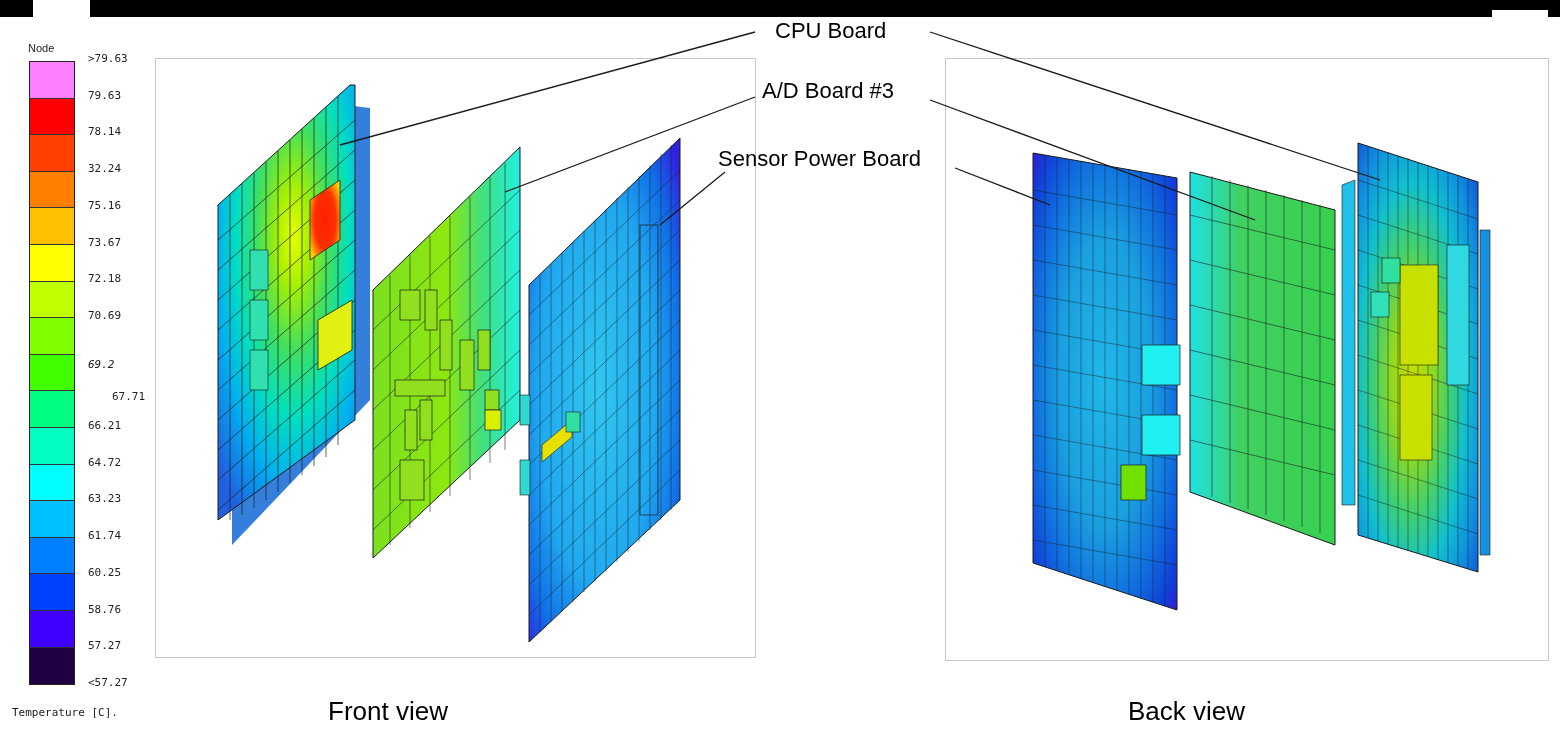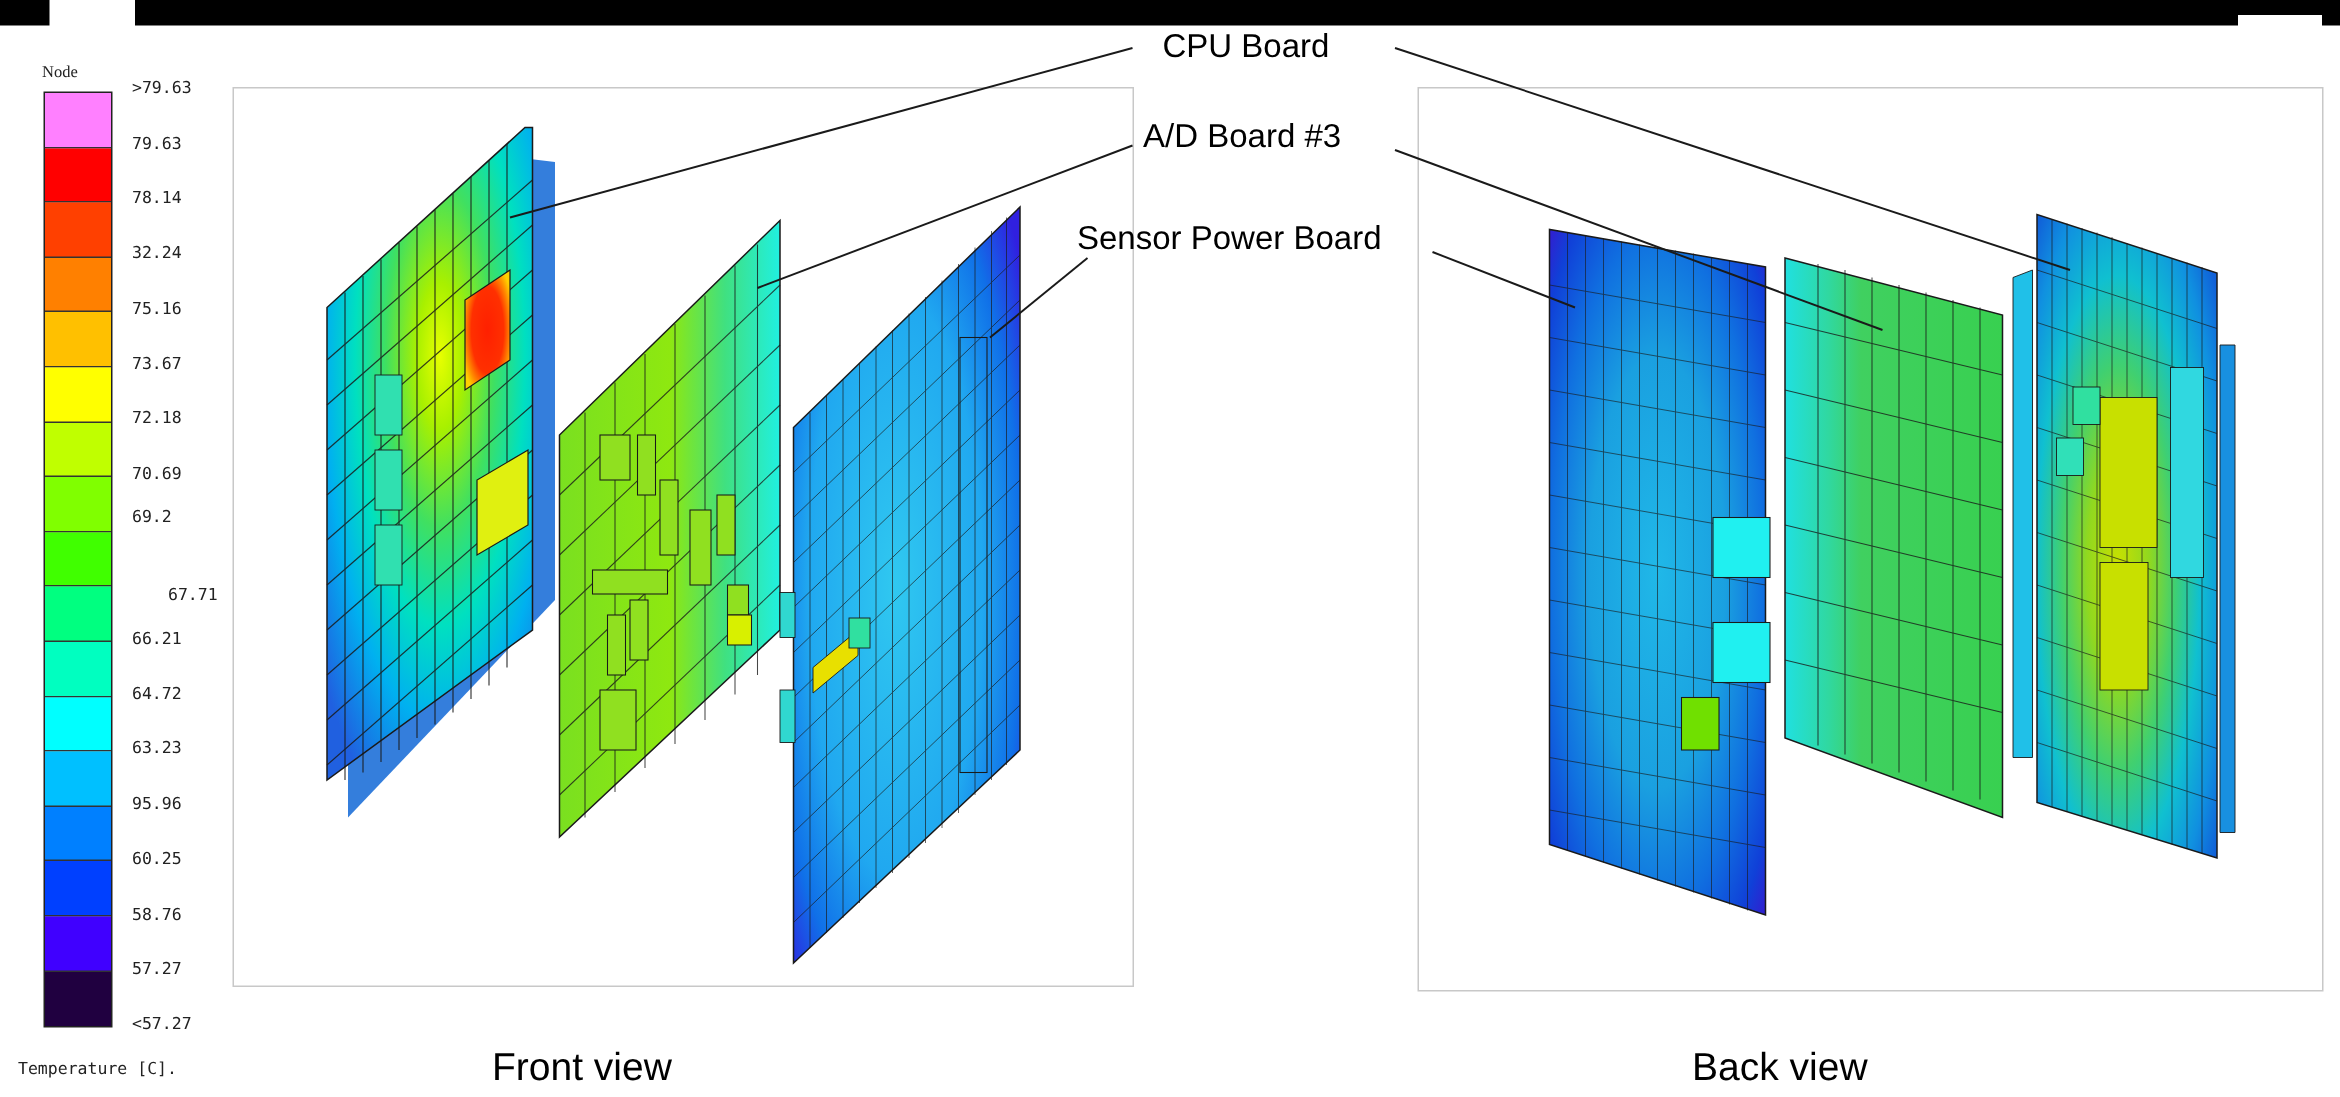--- a/index.html
+++ b/index.html
@@ -6,7 +6,7 @@
   html, body { width:1560px; height:731px; background:#ffffff; overflow:hidden; }
   body { position:relative; font-family:"Liberation Sans", sans-serif; }
   .topbar { position:absolute; top:0; height:17px; background:#000; }
-  .legend-title { position:absolute; left:0; top:0; font-family:Liberation Serif, serif; font-size:11px; color:#222; }
+  .legend-title { position:absolute; left:0; top:0; font-family:Liberation Sans, sans-serif; font-size:11px; color:#222; }
   .legend-bar { position:absolute; left:29px; top:61px; width:46px; border:1px solid #222; }
   .swatch { width:100%; height:36.6px; border-bottom:1px solid #333; }
   .swatch:last-child { border-bottom:none; }

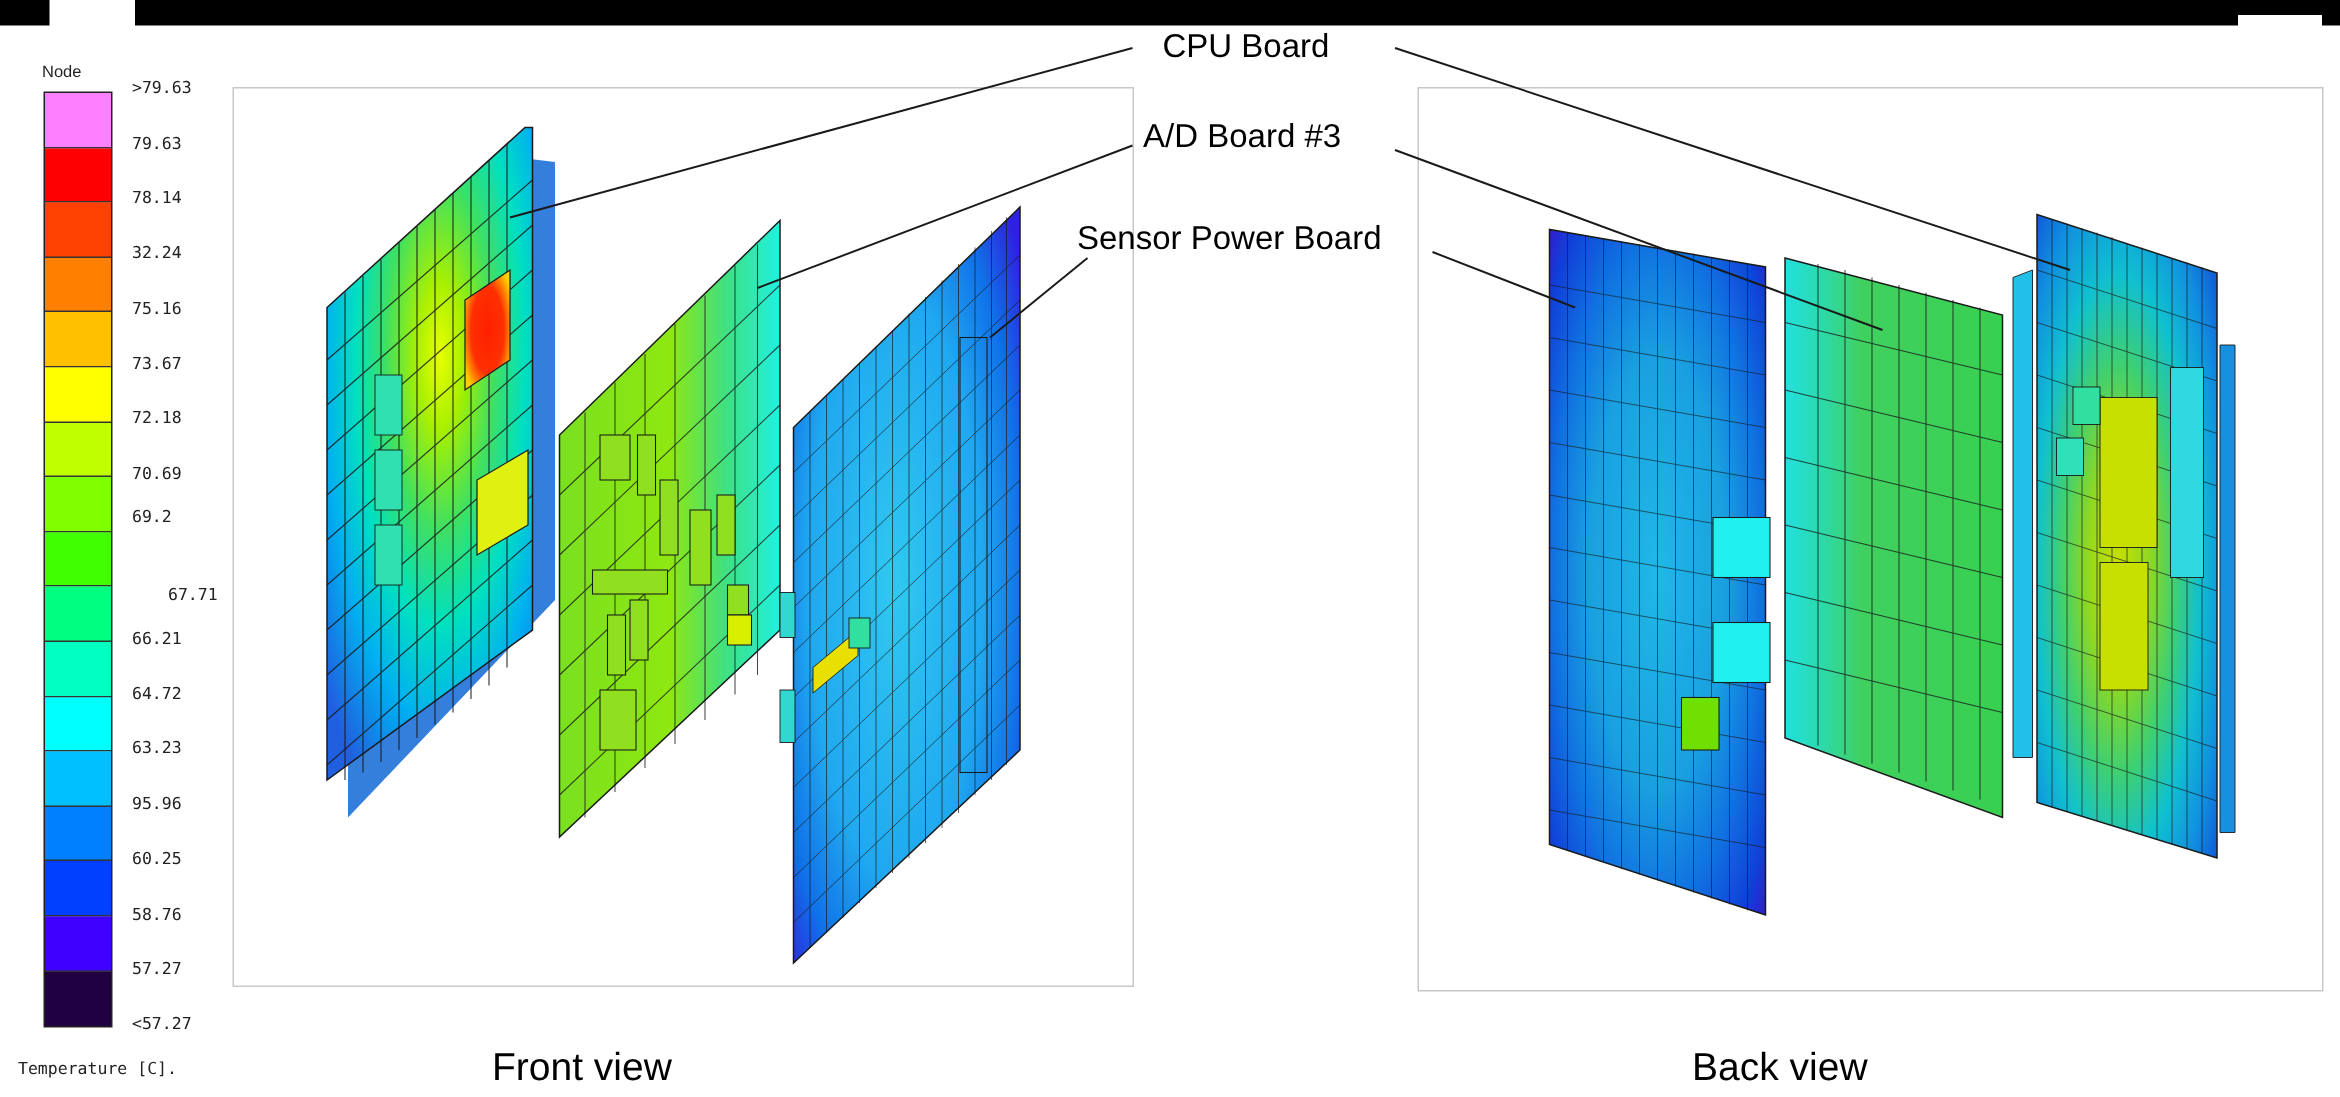--- a/index.html
+++ b/index.html
@@ -55,7 +55,7 @@
       <div class="tick" style="top: 235.5px;">73.67</div>
       <div class="tick" style="top: 272.2px;">72.18</div>
       <div class="tick" style="top: 308.9px;">70.69</div>
-      <div class="tick" style="top: 338px;">69.2</div>
+      <div class="tick" style="top: 358px; font-style: italic;">69.2</div>
       <div class="tick" style="top: 390px; margin-left: 24px;">67.71</div>
       <div class="tick" style="top: 419px;">66.21</div>
       <div class="tick" style="top: 455.7px;">64.72</div>

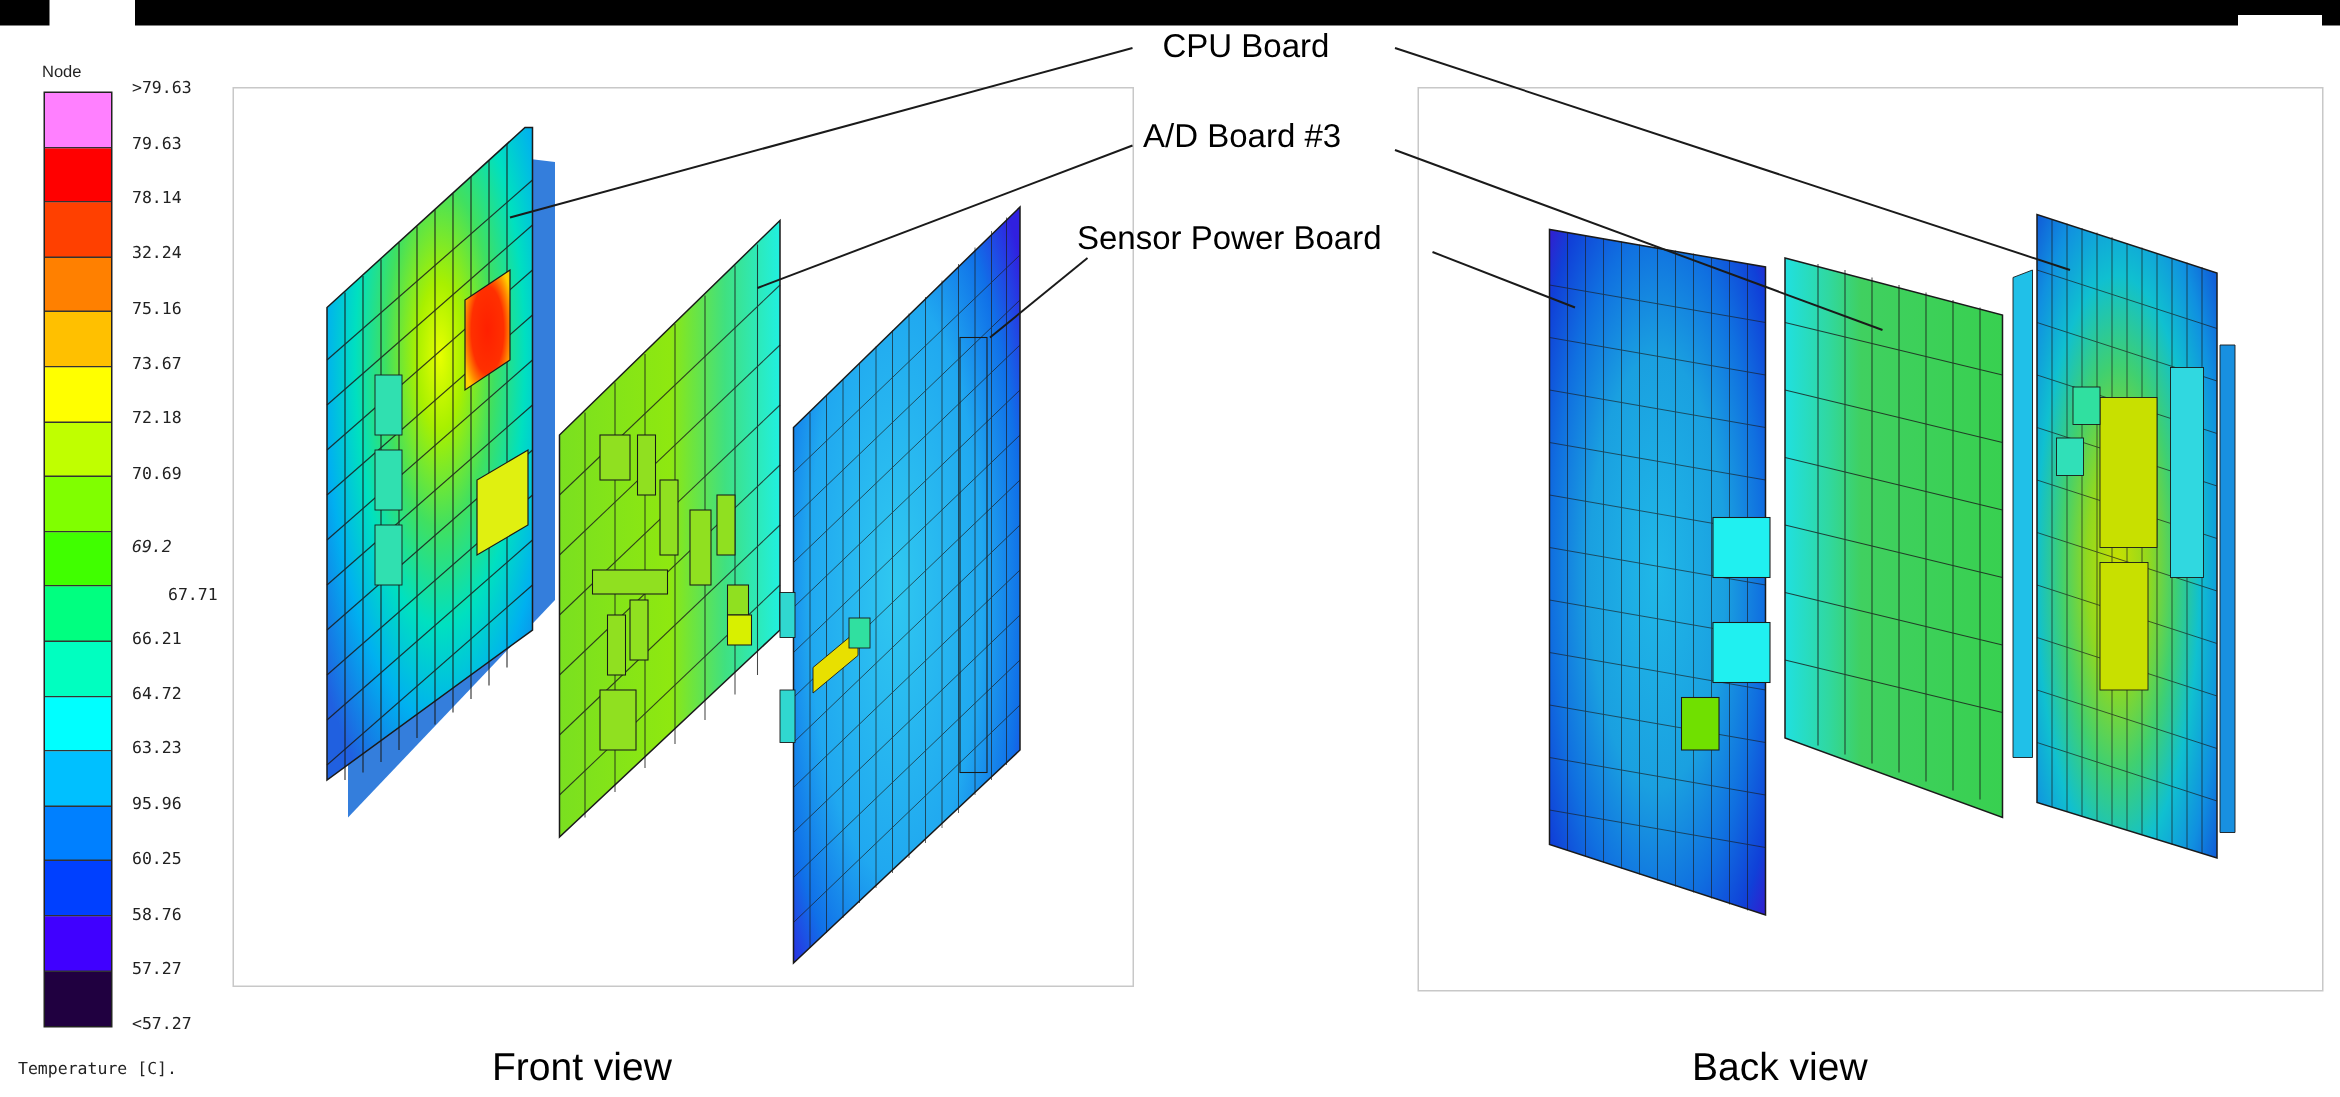--- a/index.html
+++ b/index.html
@@ -60,7 +60,7 @@
       <div class="tick" style="top: 419px;">66.21</div>
       <div class="tick" style="top: 455.7px;">64.72</div>
       <div class="tick" style="top: 492.4px;">63.23</div>
-      <div class="tick" style="top: 529.1px;">95.96</div>
+      <div class="tick" style="top: 529.1px;">61.74</div>
       <div class="tick" style="top: 565.8px;">60.25</div>
       <div class="tick" style="top: 602.5px;">58.76</div>
       <div class="tick" style="top: 639.2px;">57.27</div>

